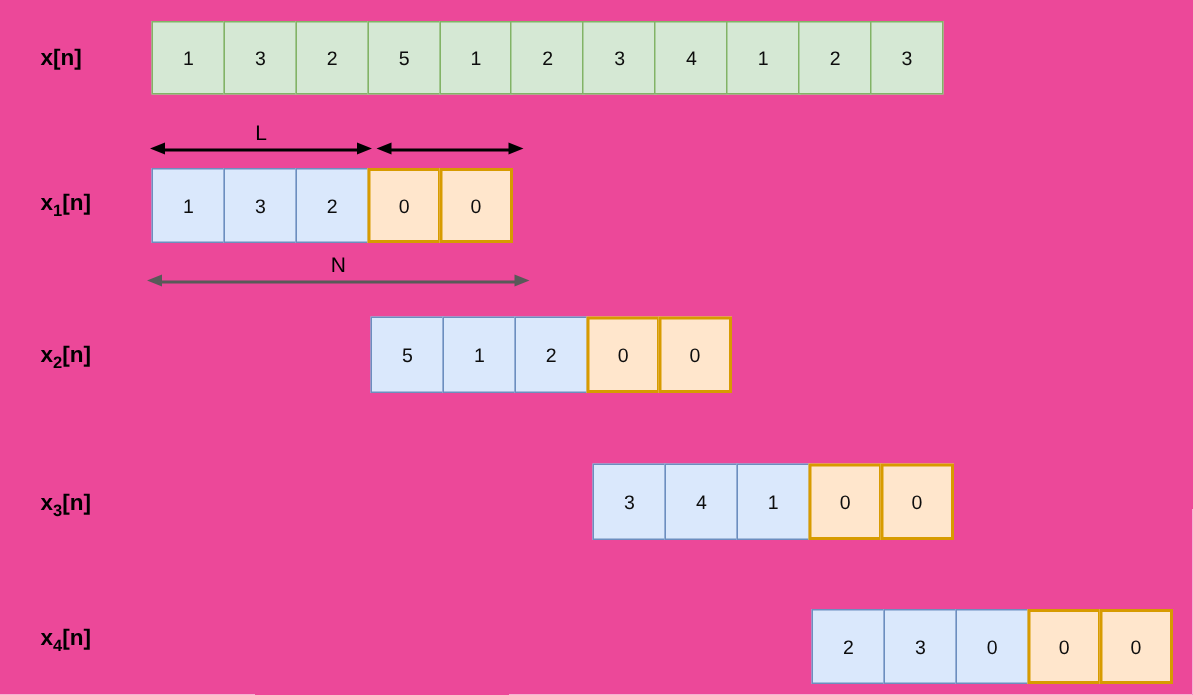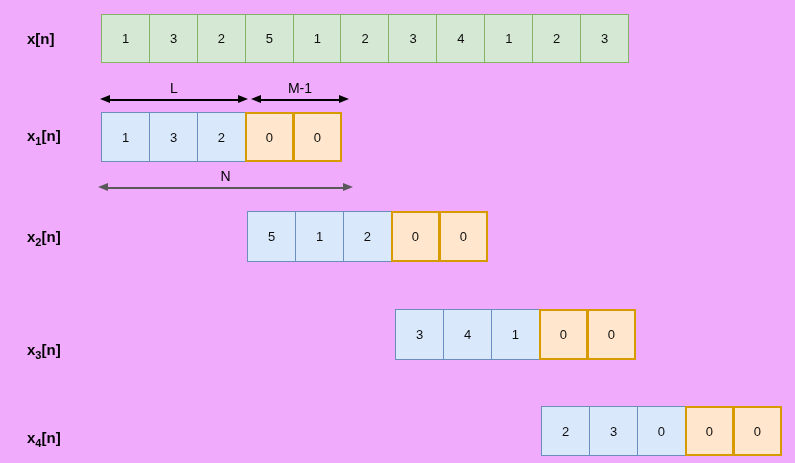--- a/index.html
+++ b/index.html
@@ -4,7 +4,7 @@
 <style>
   html,body{margin:0;padding:0;background:#fff;}
   #diagram{
-    position:relative;width:795px;height:463px;background:#f0abfc;overflow:hidden;
+    position:relative;width:795px;height:463px;background:#ec4899;overflow:hidden;
     font-family:"Liberation Sans",sans-serif;color:#000;
   }
   .rowlabel{

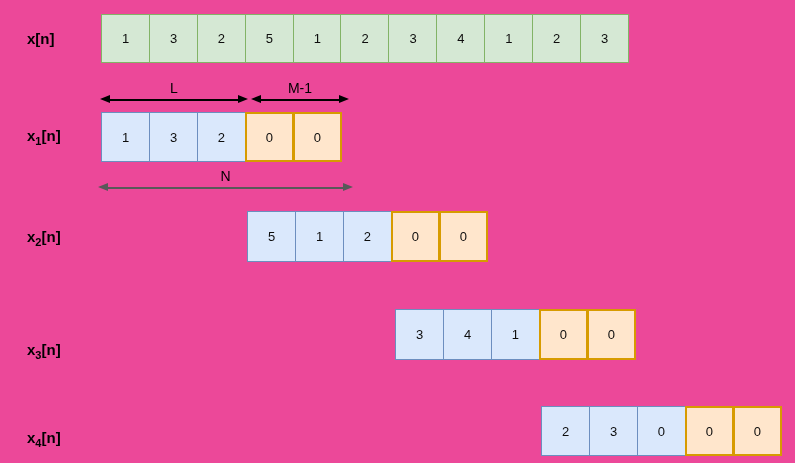--- a/index.html
+++ b/index.html
@@ -51,7 +51,6 @@
     <span class="head hr"></span>
   </div>
 
-  <span class="arrowlabel" style="left:251px;width:98px;top:80px">M-1</span>
   <div class="arrow" style="left:251px;top:95px;width:98px">
     <span class="head hl"></span>
     <span class="shaft"></span>

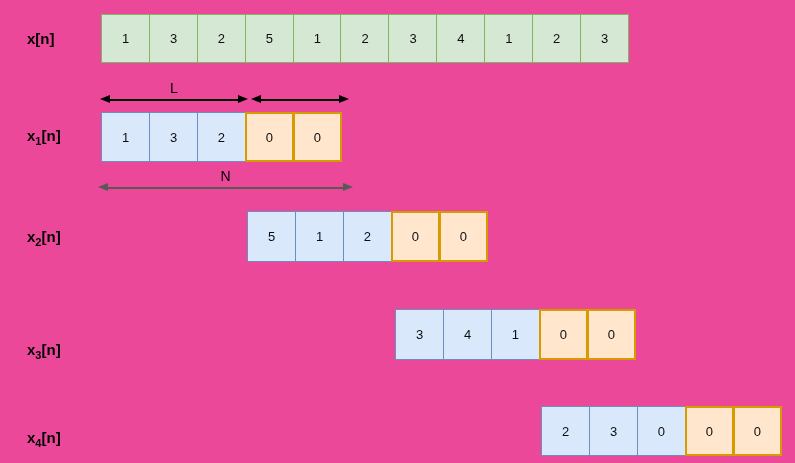--- a/index.html
+++ b/index.html
@@ -41,7 +41,7 @@
   <span class="rowlabel" style="top:29px"><span>x</span><sub></sub><span>[n]</span></span>
   <span class="rowlabel" style="top:126px"><span>x</span><sub>1</sub><span>[n]</span></span>
   <span class="rowlabel" style="top:227px"><span>x</span><sub>2</sub><span>[n]</span></span>
-  <span class="rowlabel" style="top:340px"><span>x</span><sub>3</sub><span>[n]</span></span>
+  <span class="rowlabel" style="top:326px"><span>x</span><sub>3</sub><span>[n]</span></span>
   <span class="rowlabel" style="top:428px"><span>x</span><sub>4</sub><span>[n]</span></span>
 
   <span class="arrowlabel" style="left:100px;width:148px;top:80px">L</span>

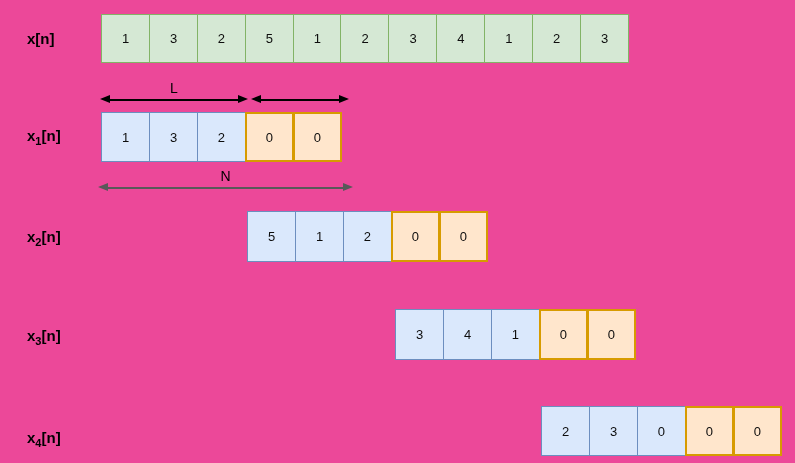--- a/index.html
+++ b/index.html
@@ -42,7 +42,7 @@
   <span class="rowlabel" style="top:126px"><span>x</span><sub>1</sub><span>[n]</span></span>
   <span class="rowlabel" style="top:227px"><span>x</span><sub>2</sub><span>[n]</span></span>
   <span class="rowlabel" style="top:326px"><span>x</span><sub>3</sub><span>[n]</span></span>
-  <span class="rowlabel" style="top:428px"><span>x</span><sub>4</sub><span>[n]</span></span>
+  <span class="rowlabel" style="top:416px"><span>x</span><sub>4</sub><span>[n]</span></span>
 
   <span class="arrowlabel" style="left:100px;width:148px;top:80px">L</span>
   <div class="arrow" style="left:100px;top:95px;width:148px">

